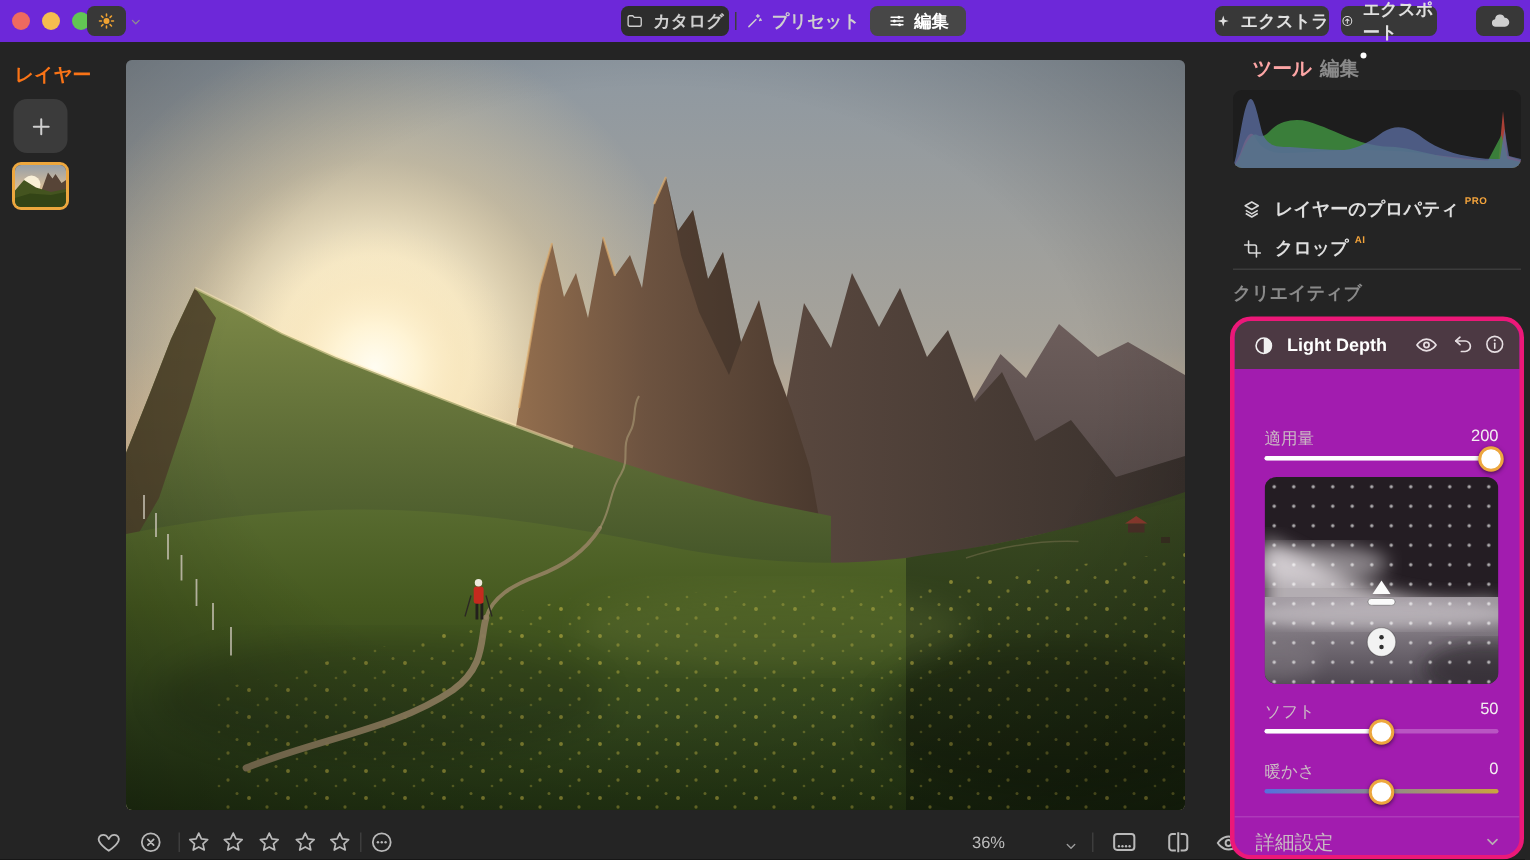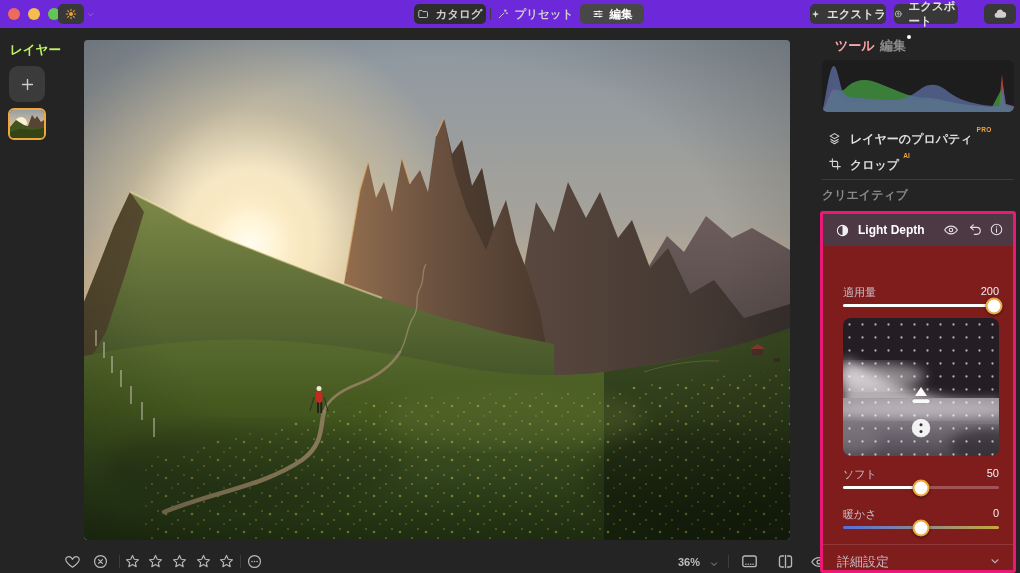--- a/index.html
+++ b/index.html
@@ -17,7 +17,7 @@
   .viewtab.active{background:#474747;color:#fff}
   .vdiv{width:1px;background:#3d3d3d}
   
-  .railtitle{font-size:12.5px;font-weight:700;color:#bef264}
+  .railtitle{font-size:12.5px;font-weight:700;color:#f97316}
   .addbtn{width:36px;height:36px;border-radius:9px;background:#3b3b3b;display:flex;align-items:center;justify-content:center}
   .thumb{width:34px;height:28px;border-radius:6px;border:2px solid #eda73e;overflow:hidden;background:#444}
   

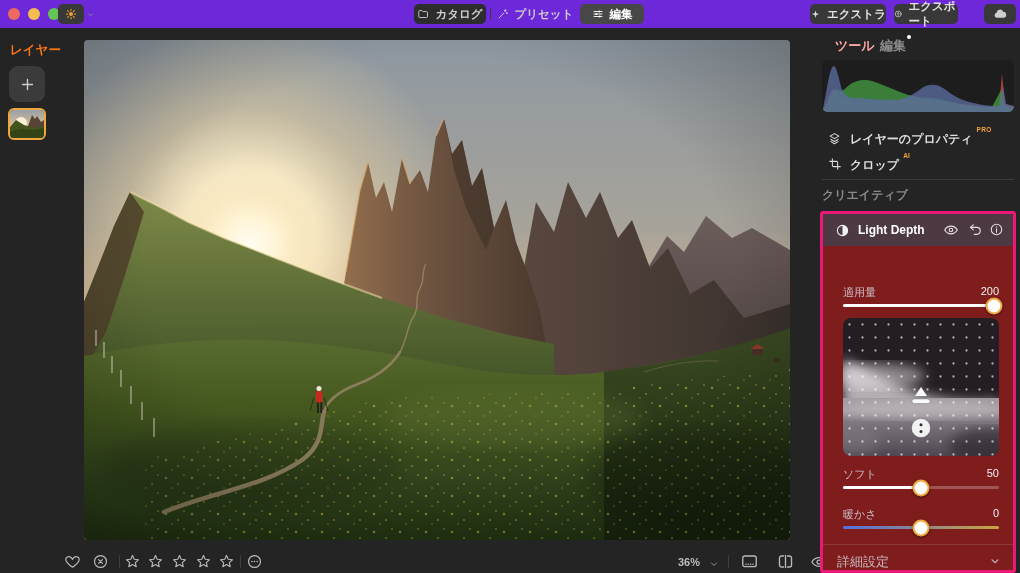--- a/index.html
+++ b/index.html
@@ -22,7 +22,7 @@
   .thumb{width:34px;height:28px;border-radius:6px;border:2px solid #eda73e;overflow:hidden;background:#444}
   
   .rp-tab{font-size:13px;font-weight:700}
-  .rowitem{display:flex;gap:8px;font-size:12px;font-weight:700;color:#dedede}
+  .rowitem{display:flex;align-items:center;gap:8px;font-size:12px;font-weight:700;color:#dedede}
   .suptag{font-size:6.5px;font-weight:700;color:#f2a33c;position:relative;top:-5px;letter-spacing:.3px}
   .hr{height:1px;background:#3c3c3c}
   

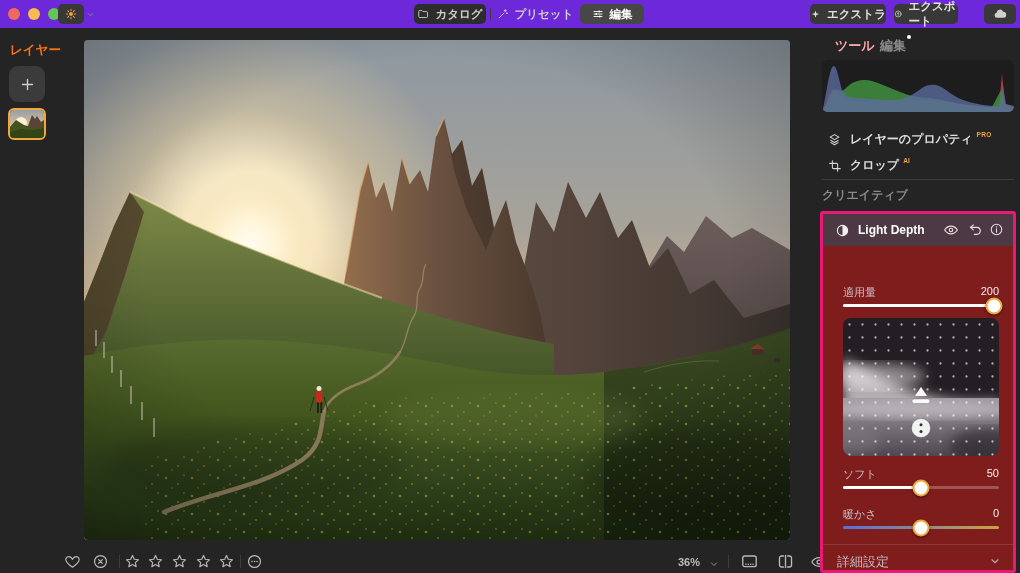--- a/index.html
+++ b/index.html
@@ -26,8 +26,8 @@
   .suptag{font-size:6.5px;font-weight:700;color:#f2a33c;position:relative;top:-5px;letter-spacing:.3px}
   .hr{height:1px;background:#3c3c3c}
   
-  .ldpanel{left:820px;top:211px;width:190px;height:356px;border:3px solid #ec1878;border-radius:3px;
-           background:#7f1d1d;overflow:hidden}
+  .ldpanel{left:820px;top:211px;width:190px;height:356px;border:3px solid #ec1878;border-radius:14px;
+           background:#a21caf;overflow:hidden}
   .ldhead{position:absolute;left:0;top:0;right:0;height:32px;background:#4c3943;display:flex;align-items:center}
   .ldtabs{position:absolute;left:0;top:32px;right:0;height:27px;background:#453440;
           border-bottom:1px solid rgba(255,255,255,.14)}

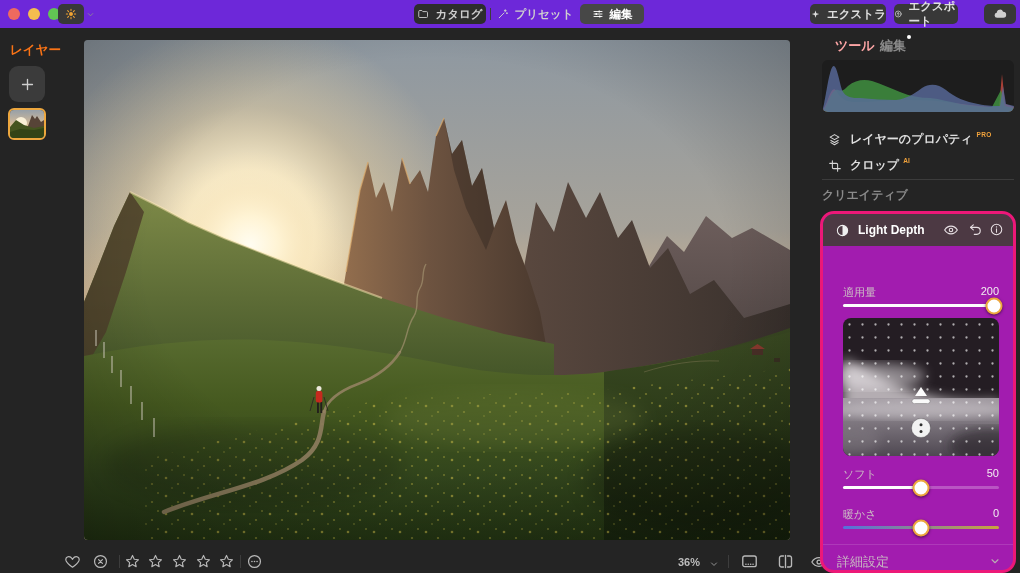--- a/index.html
+++ b/index.html
@@ -386,7 +386,7 @@
     </svg>
 
 
-  <div class="abs bartext" style="left:678px;top:556px;font-weight:700;color:#bdbdbd">36%</div>
+  <div class="abs bartext" style="left:648px;top:556px;font-weight:400;color:#bdbdbd">36%</div>
   <svg class="ic abs" style="left:709px;top:559px;color:#9a9a9a" width="10" height="10">
       <use href="#sy-chev"></use>
     </svg>

